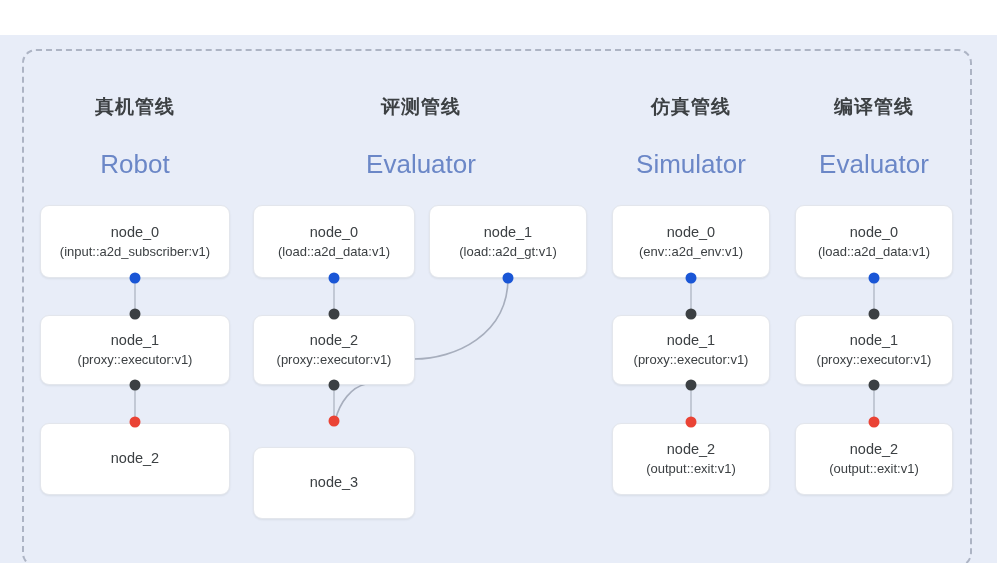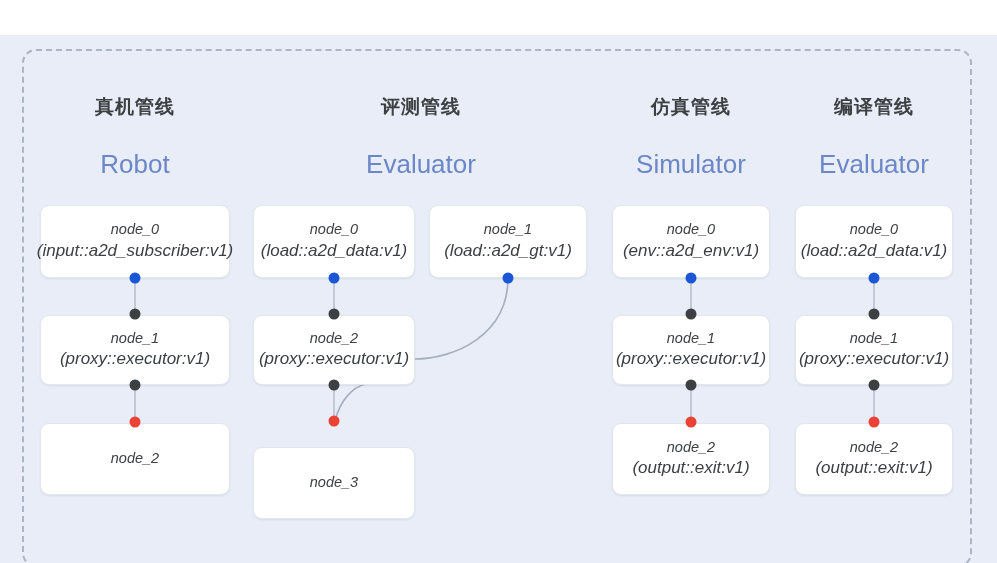--- a/index.html
+++ b/index.html
@@ -77,7 +77,6 @@
     align-items: center;
     justify-content: center;
     text-align: right;
-    font-style: italic;
   }
   .node-name {
     font-size: 14.5px;

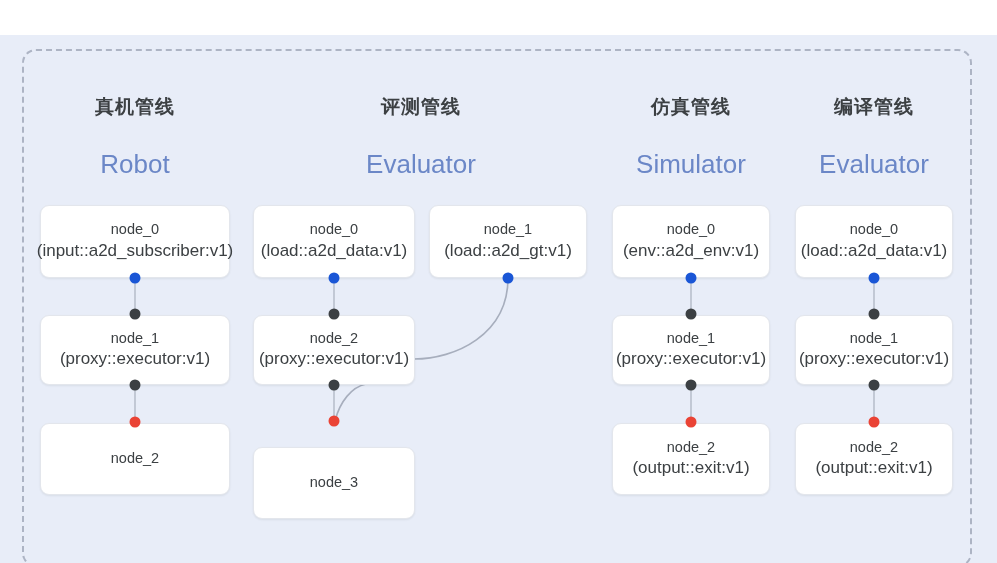--- a/index.html
+++ b/index.html
@@ -84,7 +84,7 @@
     line-height: 1.35;
   }
   .node-sig {
-    font-size: 17px;
+    font-size: 13px;
     color: #3c4043;
     line-height: 1.35;
     white-space: nowrap;

